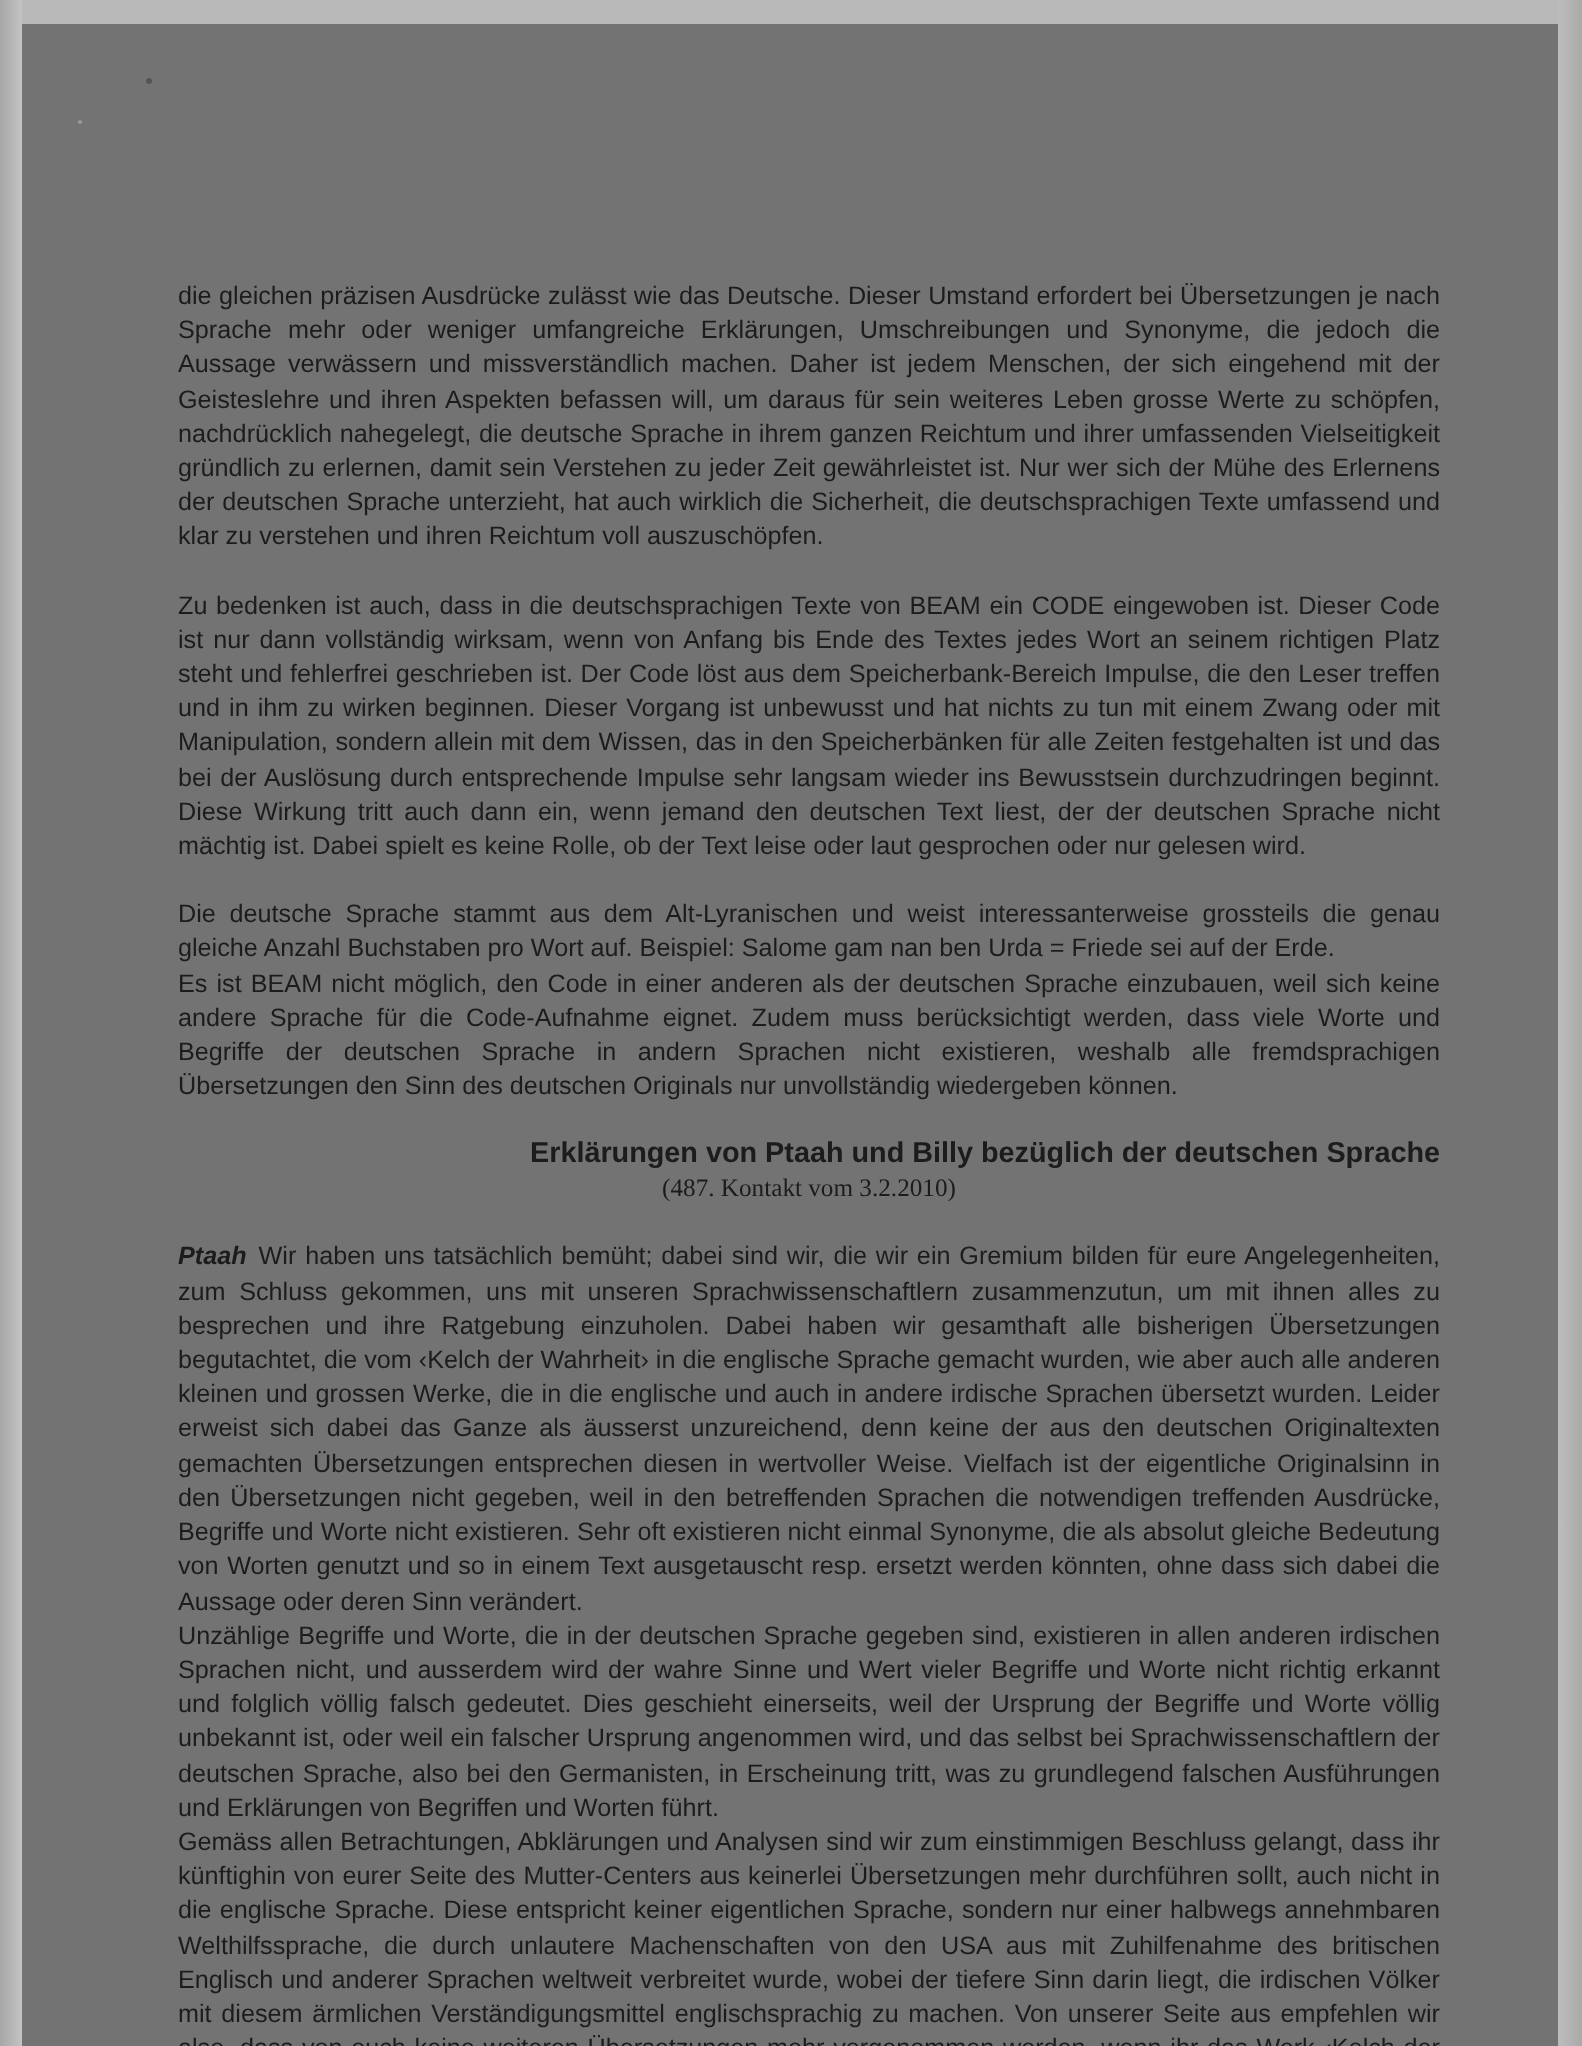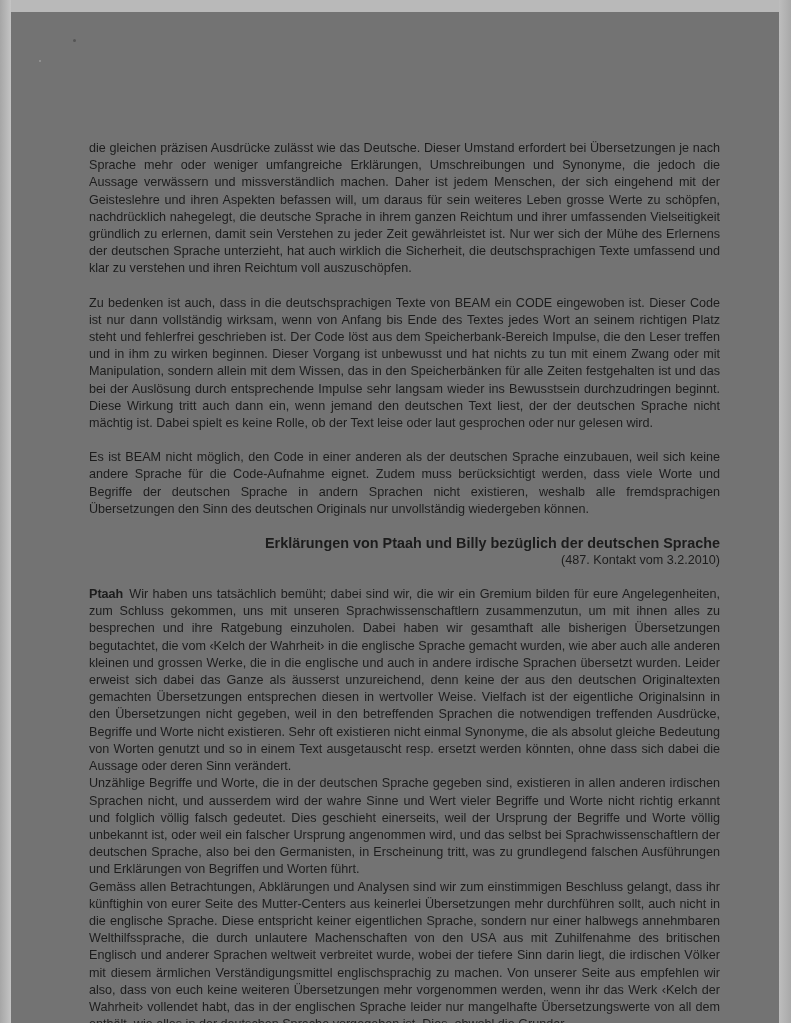--- a/index.html
+++ b/index.html
@@ -62,6 +62,7 @@
     <div class="gap"></div>
     <p class="para">Zu bedenken ist auch, dass in die deutschsprachigen Texte von BEAM ein CODE eingewoben ist. Dieser Code ist nur dann vollständig wirksam, wenn von Anfang bis Ende des Textes jedes Wort an seinem richtigen Platz steht und fehlerfrei geschrieben ist. Der Code löst aus dem Speicherbank-Bereich Impulse, die den Leser treffen und in ihm zu wirken beginnen. Dieser Vorgang ist unbewusst und hat nichts zu tun mit einem Zwang oder mit Manipulation, sondern allein mit dem Wissen, das in den Speicherbänken für alle Zeiten festgehalten ist und das bei der Auslösung durch entsprechende Impulse sehr langsam wieder ins Bewusstsein durchzudringen beginnt. Diese Wirkung tritt auch dann ein, wenn jemand den deutschen Text liest, der der deutschen Sprache nicht mächtig ist. Dabei spielt es keine Rolle, ob der Text leise oder laut gesprochen oder nur gelesen wird.</p>
     <div class="gap"></div>
+    <p class="para">Die deutsche Sprache stammt aus dem Alt-Lyranischen und weist interessanterweise grossteils die genau gleiche Anzahl Buchstaben pro Wort auf. Beispiel: Salome gam nan ben Urda = Friede sei auf der Erde.</p>
     <p class="para">Es ist BEAM nicht möglich, den Code in einer anderen als der deutschen Sprache einzubauen, weil sich keine andere Sprache für die Code-Aufnahme eignet. Zudem muss berücksichtigt werden, dass viele Worte und Begriffe der deutschen Sprache in andern Sprachen nicht existieren, weshalb alle fremdsprachigen Übersetzungen den Sinn des deutschen Originals nur unvollständig wiedergeben können.</p>
     <div class="gap-s"></div>
     <h2 class="section-title">Erklärungen von Ptaah und Billy bezüglich der deutschen Sprache</h2>

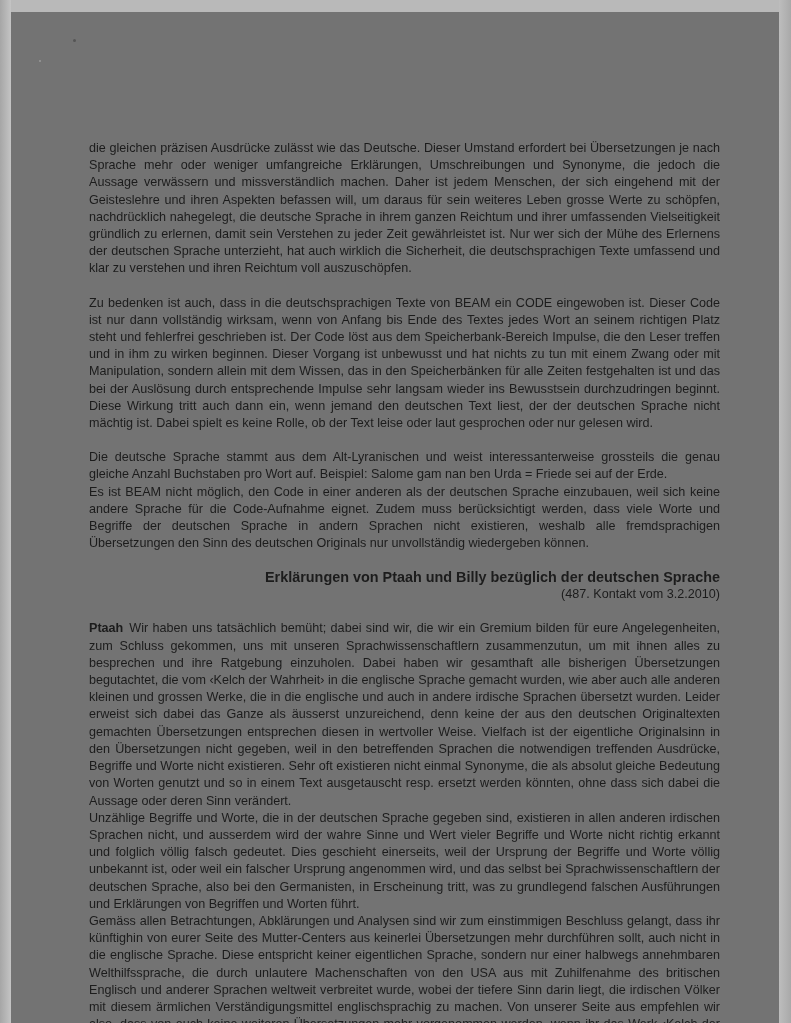--- a/index.html
+++ b/index.html
@@ -38,7 +38,7 @@
     margin: 0; font-size: 14.4px; font-weight: bold; line-height: 18px;
     text-align: right;
   }
-  .subtitle { margin: 0; line-height: 17px; text-align: right; }
+  .subtitle { margin: 0; line-height: 17px; text-align: center; font-family: Liberation Serif, serif; }
   .speaker { font-weight: bold; margin-right: 6px; }
 
   .footer {

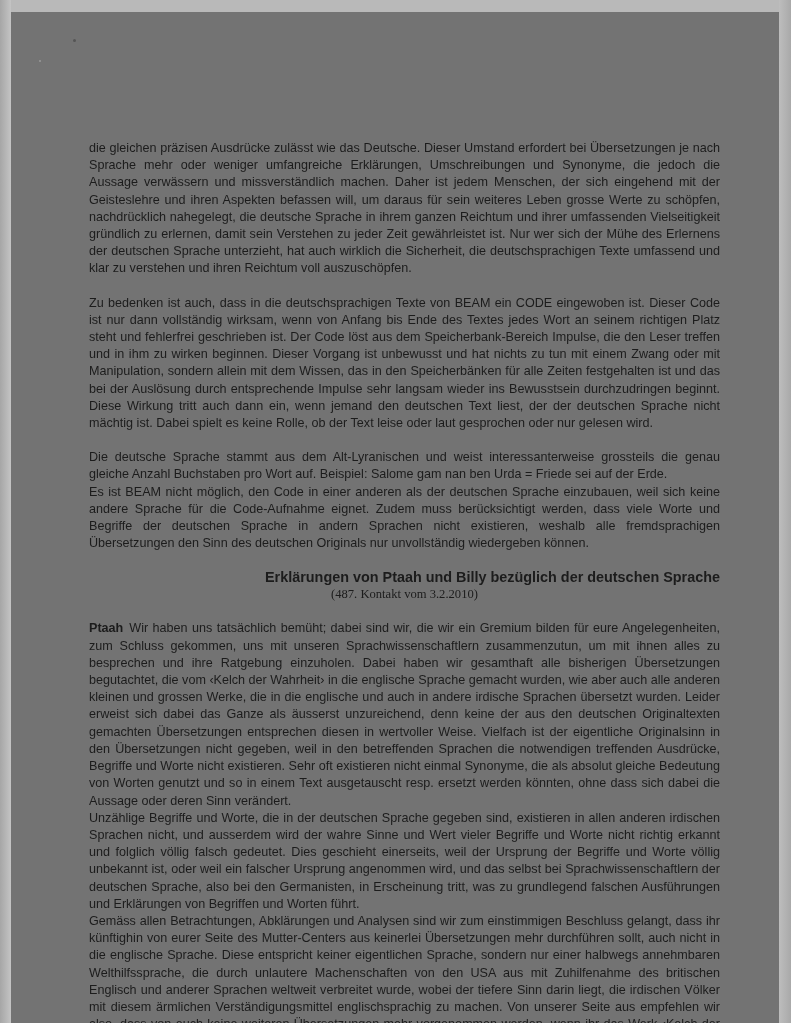--- a/index.html
+++ b/index.html
@@ -39,7 +39,7 @@
     text-align: right;
   }
   .subtitle { margin: 0; line-height: 17px; text-align: center; font-family: Liberation Serif, serif; }
-  .speaker { font-weight: bold; margin-right: 6px; }
+  .speaker { font-weight: bold; margin-right: 6px; font-style: italic; }
 
   .footer {
     position: absolute; top: 991px; font-size: 7.4px; color: #222;

